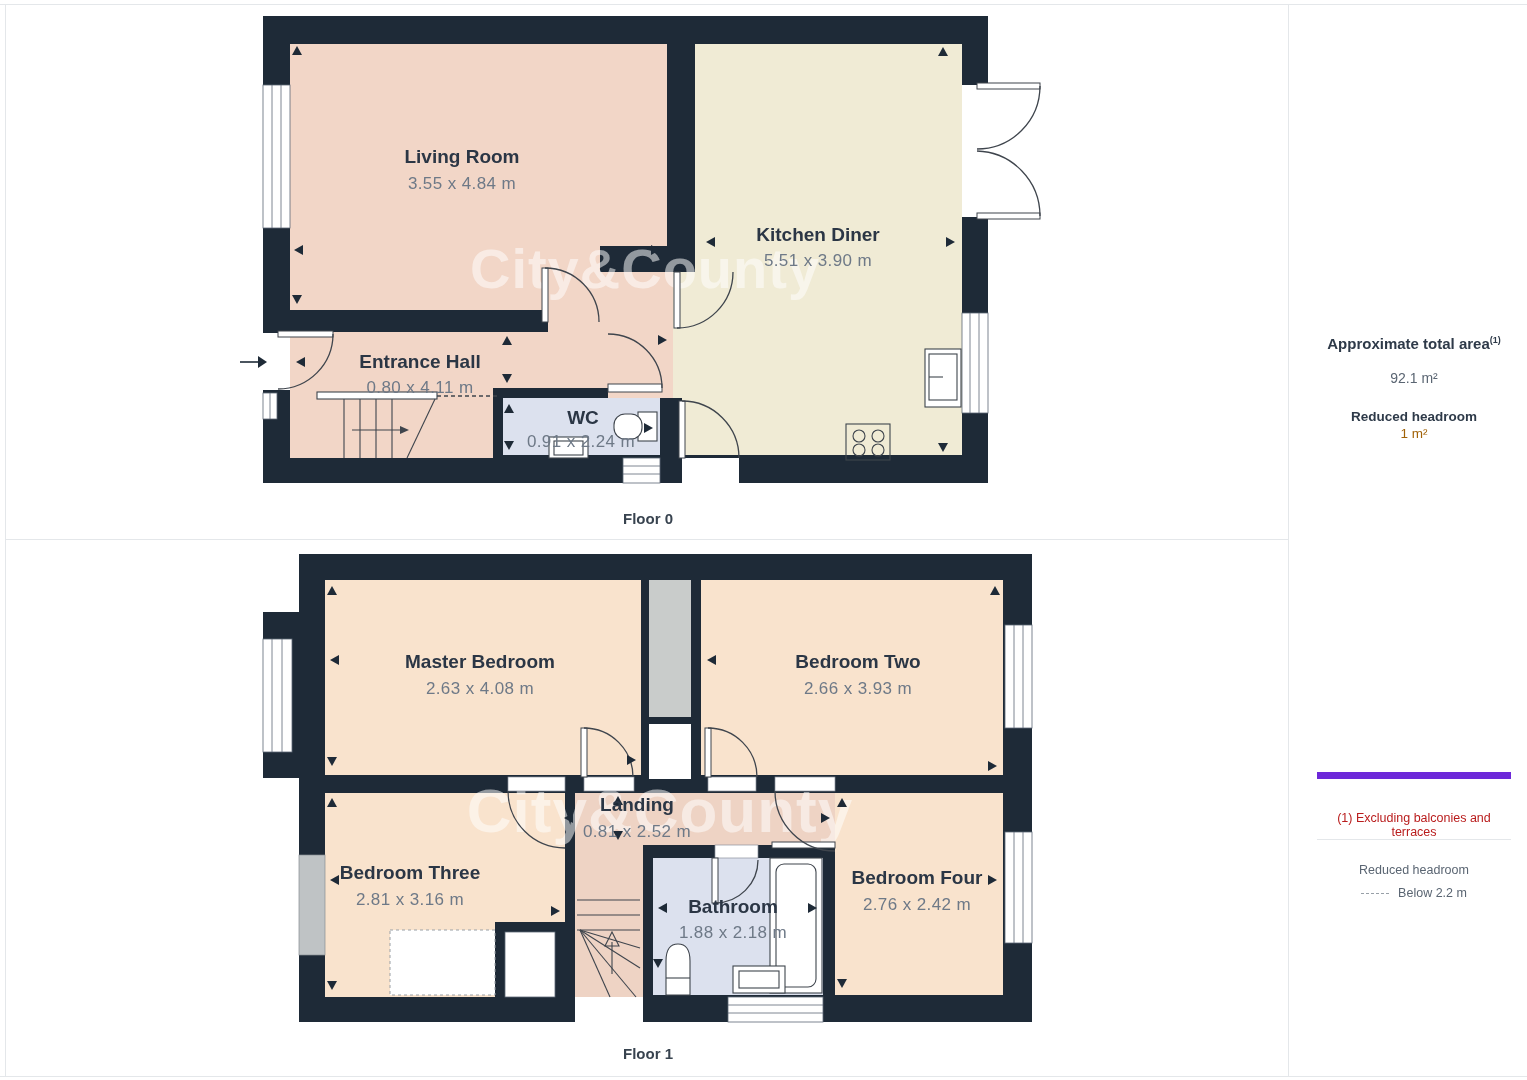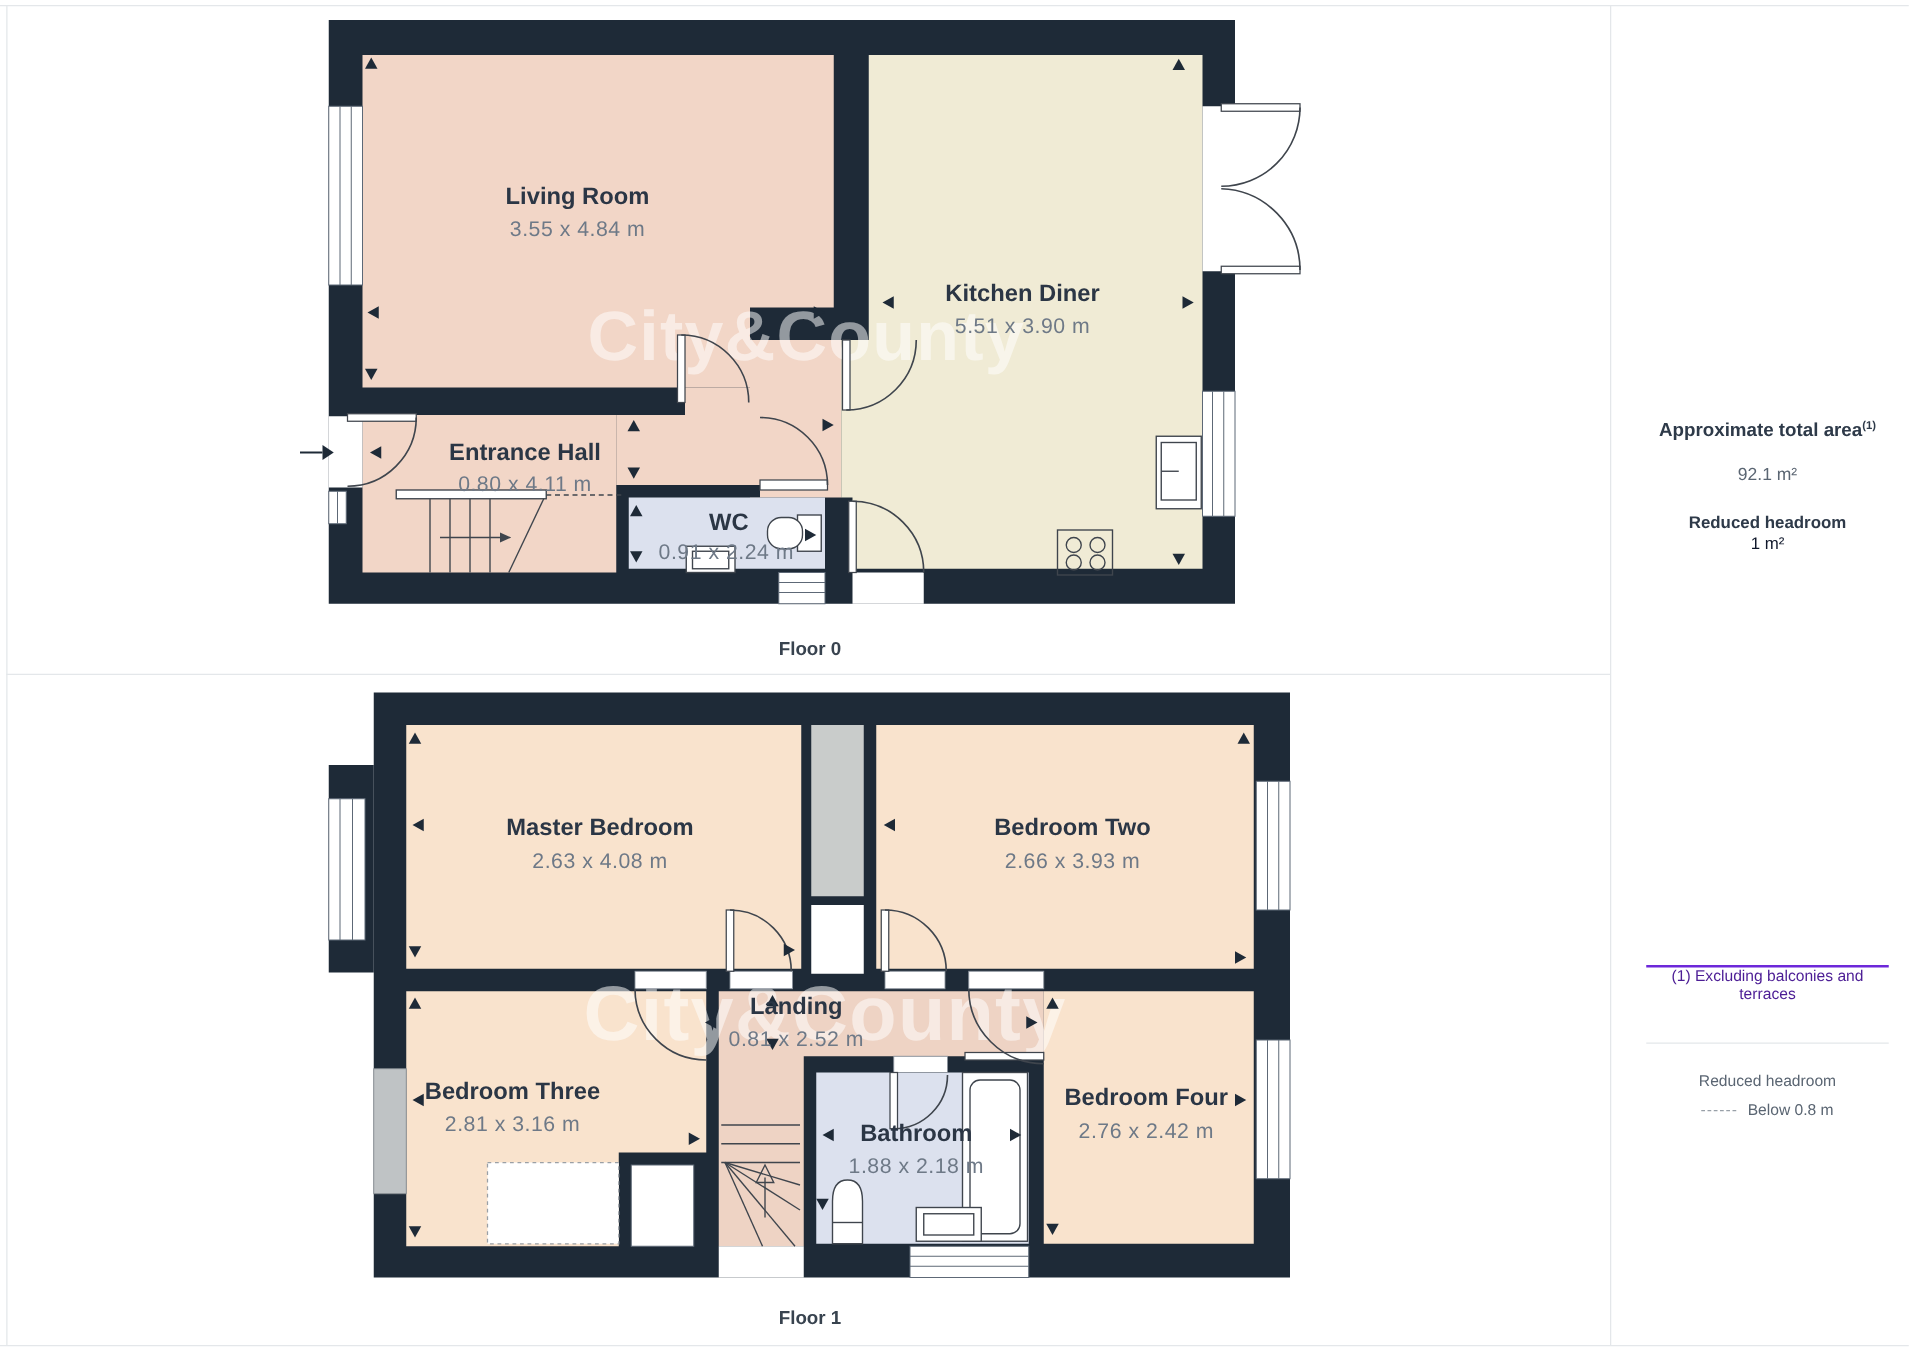--- a/index.html
+++ b/index.html
@@ -27,7 +27,7 @@
   .sb-area-label sup{font-size:9px;}
   .sb-area-value{font-size:14px;color:#5a6572;margin-top:18px;}
   .sb-red-label{font-size:13.5px;font-weight:bold;color:#2e3a49;margin-top:23px;}
-  .sb-red-value{font-size:13.5px;color:#0f172a;margin-top:2px;}
+  .sb-red-value{font-size:13.5px;color:#a16207;margin-top:2px;}
   .sb-note{flex:0 0 60px;border-top:2px solid #6d28d9;display:flex;align-items:flex-start;justify-content:center;font-size:12.5px;color:#4c1d95;text-align:center;}
   .sb-legend{flex:0 0 83px;border-top:1px solid #e4e7ea;display:flex;flex-direction:column;align-items:center;justify-content:center;font-size:12.5px;color:#5a6572;}
   .sb-legend-row{display:flex;align-items:center;margin-top:9px;}

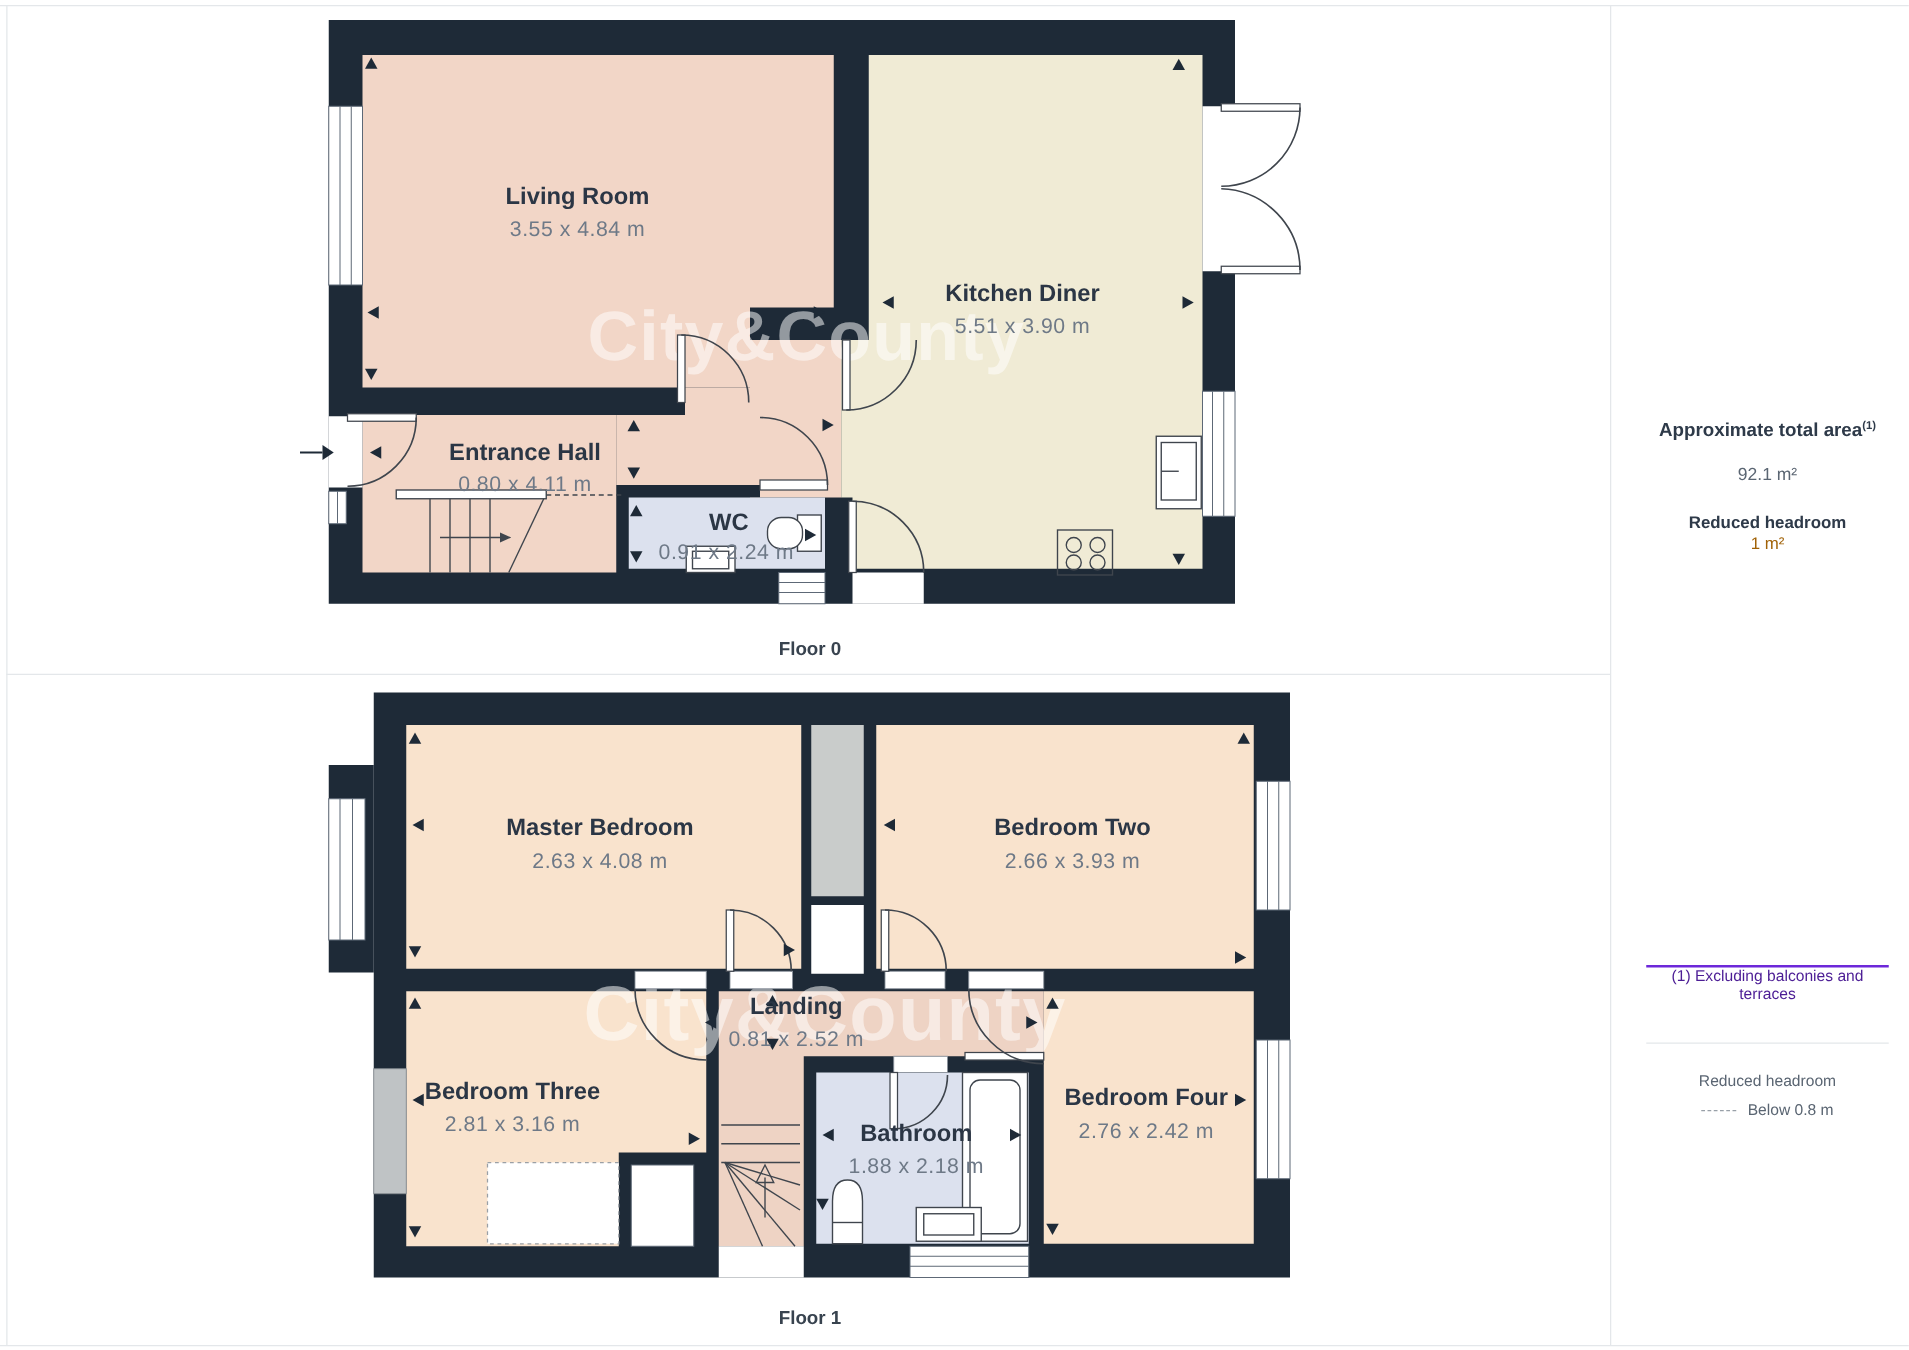--- a/index.html
+++ b/index.html
@@ -28,7 +28,7 @@
   .sb-area-value{font-size:14px;color:#5a6572;margin-top:18px;}
   .sb-red-label{font-size:13.5px;font-weight:bold;color:#2e3a49;margin-top:23px;}
   .sb-red-value{font-size:13.5px;color:#a16207;margin-top:2px;}
-  .sb-note{flex:0 0 60px;border-top:2px solid #6d28d9;display:flex;align-items:flex-start;justify-content:center;font-size:12.5px;color:#4c1d95;text-align:center;}
+  .sb-note{flex:0 0 60px;border-top:7px solid #6d28d9;display:flex;align-items:flex-end;justify-content:center;font-size:12.5px;color:#b91c1c;text-align:center;}
   .sb-legend{flex:0 0 83px;border-top:1px solid #e4e7ea;display:flex;flex-direction:column;align-items:center;justify-content:center;font-size:12.5px;color:#5a6572;}
   .sb-legend-row{display:flex;align-items:center;margin-top:9px;}
   .dashed-swatch{display:inline-block;width:28px;border-top:1px dashed #98a0a8;margin-right:9px;}

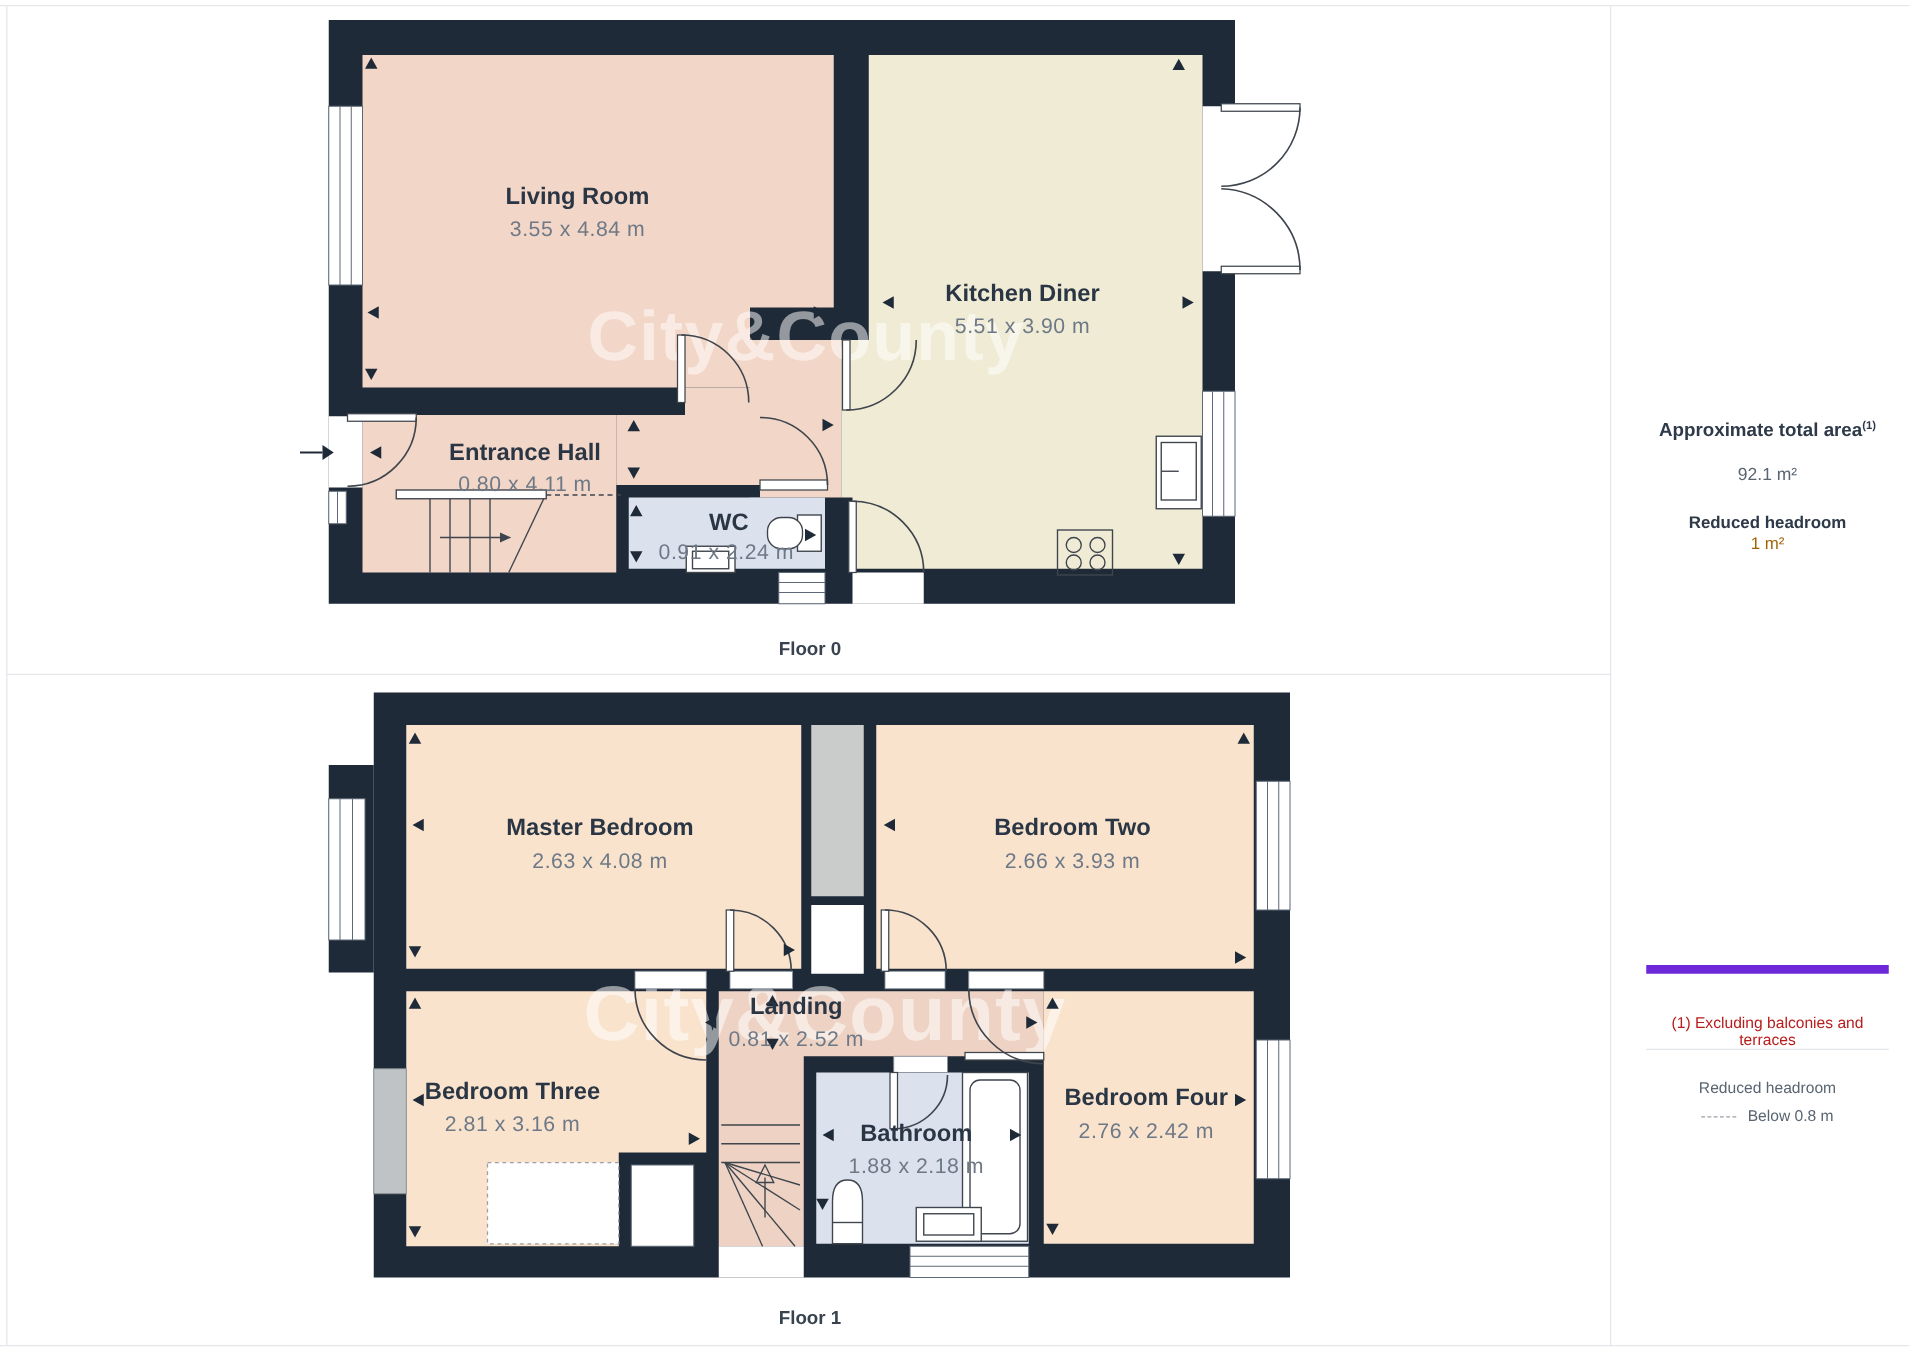--- a/index.html
+++ b/index.html
@@ -321,7 +321,7 @@
     <span>Reduced headroom</span>
     <span class="sb-legend-row">
       <span class="dashed-swatch"></span>
-      <span>Below 0.8 m</span>
+      <span>Below 2.2 m</span>
     </span>
   </div>
 </div>

